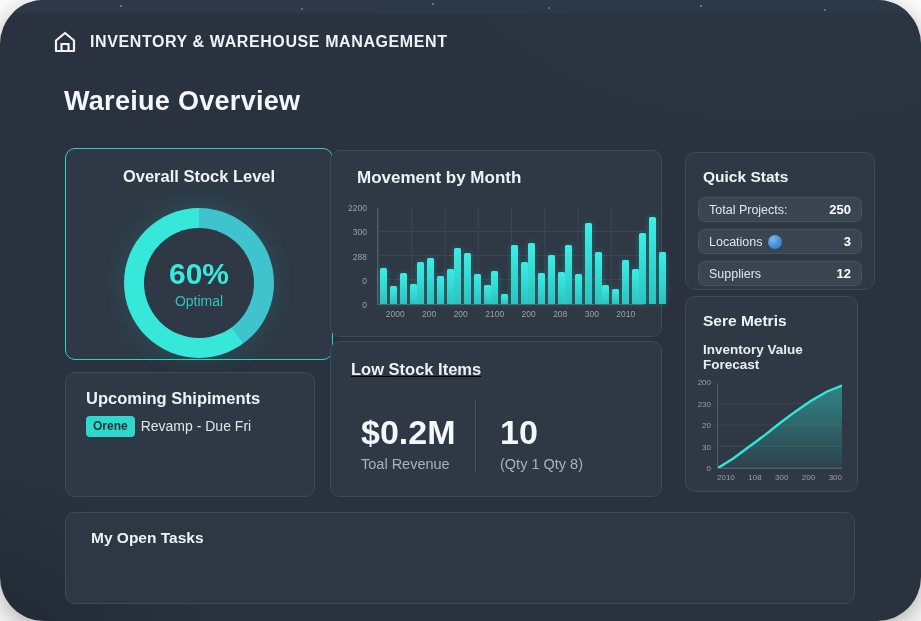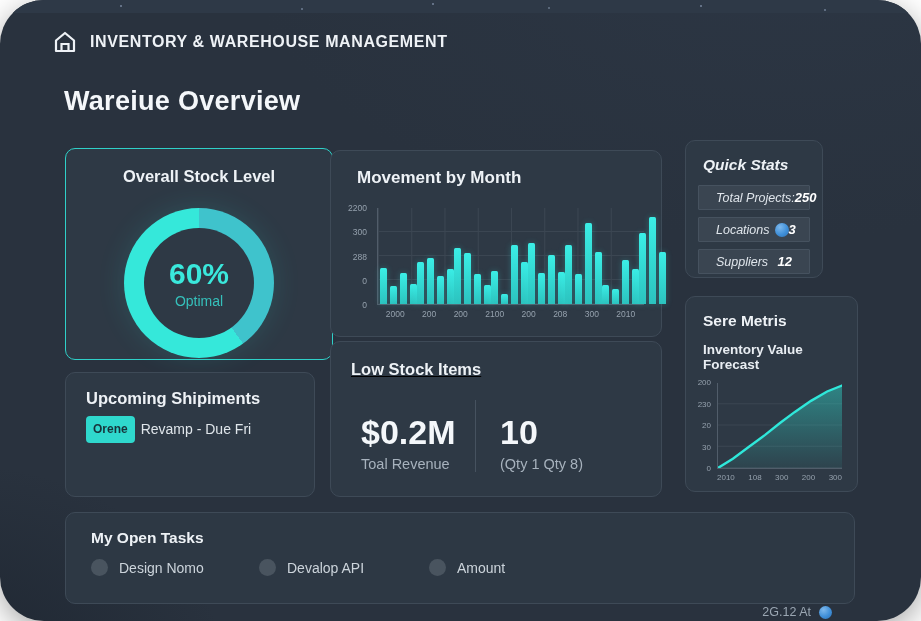--- a/index.html
+++ b/index.html
@@ -51,7 +51,7 @@
   .xticks { position:absolute; left:46px; right:17px; top:158px; display:flex; justify-content:space-around; }
   .xticks span { color:#95a1ad; font-size:8.5px; }
   
-  .card-quick { left:685px; top:140px; width:138px; height:138px;font-style:italic; }
+  .card-quick { left:685px; top:152px; width:190px; height:138px; }
   .card-quick .card-title { margin:15px 0 0 17px; font-size:15.5px; }
   .qs-rows { margin:11px 12px 0 12px; display:flex; flex-direction:column; gap:7px; }
   .qs-row { background:#3a4551; border:1px solid #46525f; border-radius:1px; height:25px; display:flex; align-items:center; padding:0 17px; }

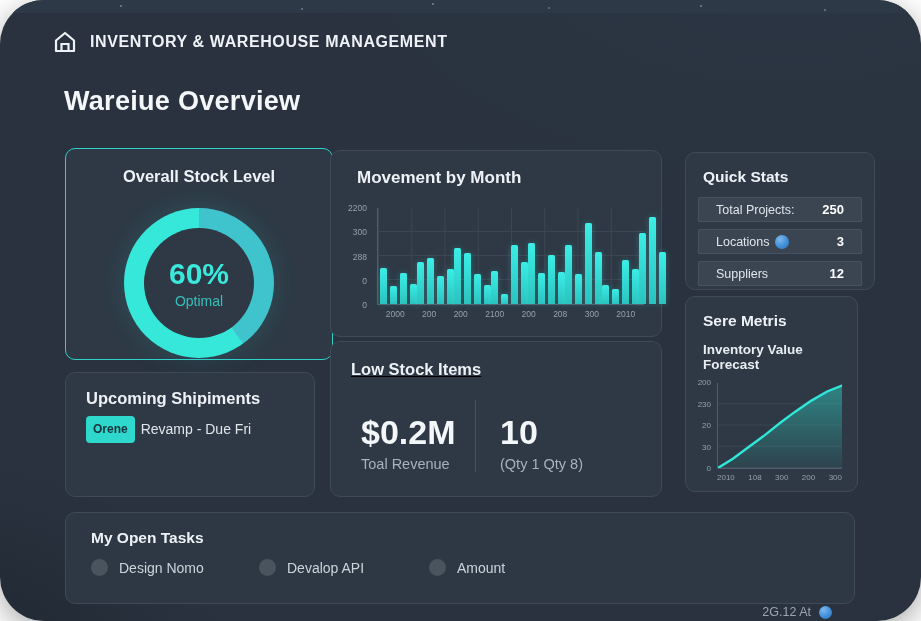--- a/index.html
+++ b/index.html
@@ -54,7 +54,7 @@
   .card-quick { left:685px; top:152px; width:190px; height:138px; }
   .card-quick .card-title { margin:15px 0 0 17px; font-size:15.5px; }
   .qs-rows { margin:11px 12px 0 12px; display:flex; flex-direction:column; gap:7px; }
-  .qs-row { background:#3a4551; border:1px solid #46525f; border-radius:1px; height:25px; display:flex; align-items:center; padding:0 17px; }
+  .qs-row { background:#3a4551; border:1px solid #46525f; border-radius:7px; height:25px; display:flex; align-items:center; padding:0 10px; }
   .qs-label { color:#dfe5eb; font-size:12.5px; flex:0 0 auto; }
   .qs-spacer { flex:1; }
   .qs-value { color:#ffffff; font-size:13px; font-weight:bold; }

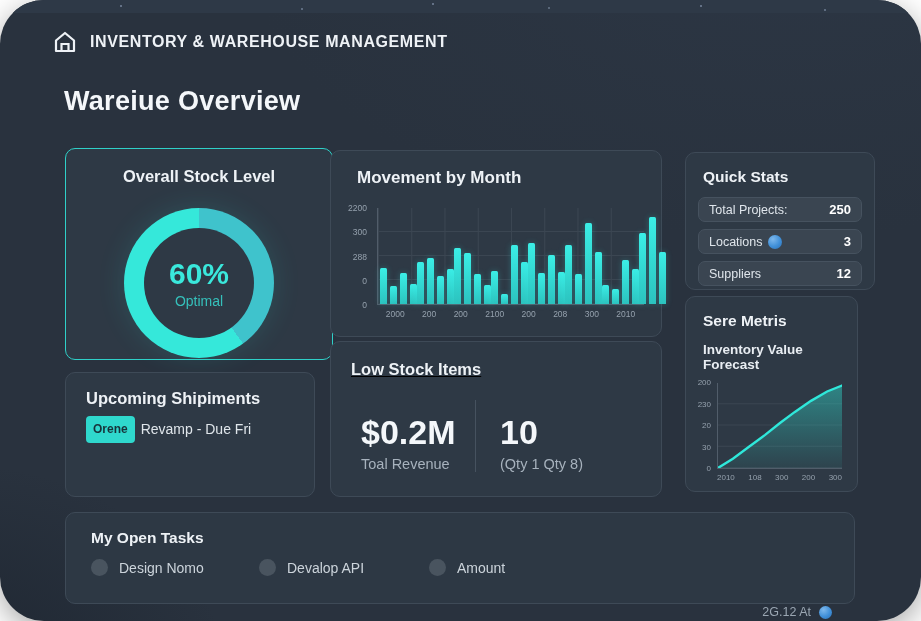--- a/index.html
+++ b/index.html
@@ -85,7 +85,7 @@
   .card-ship { left:65px; top:372px; width:250px; height:125px; }
   .card-ship .card-title { margin:16px 0 0 20px; font-size:16.5px; }
   .ship-list { margin:8px 0 0 20px; display:flex; flex-direction:column; gap:3px; }
-  .ship-item { color:#dfe5ea; font-size:14px; line-height:25px; white-space:nowrap; }
+  .ship-item { color:#dfe5ea; font-size:14px; line-height:19px; white-space:nowrap; }
   .badge { display:inline-block; background:#2fd8cd; color:#17323a; font-size:12px; font-weight:bold;
     border-radius:4px; padding:1px 7px; margin-right:6px; vertical-align:1px; }
   

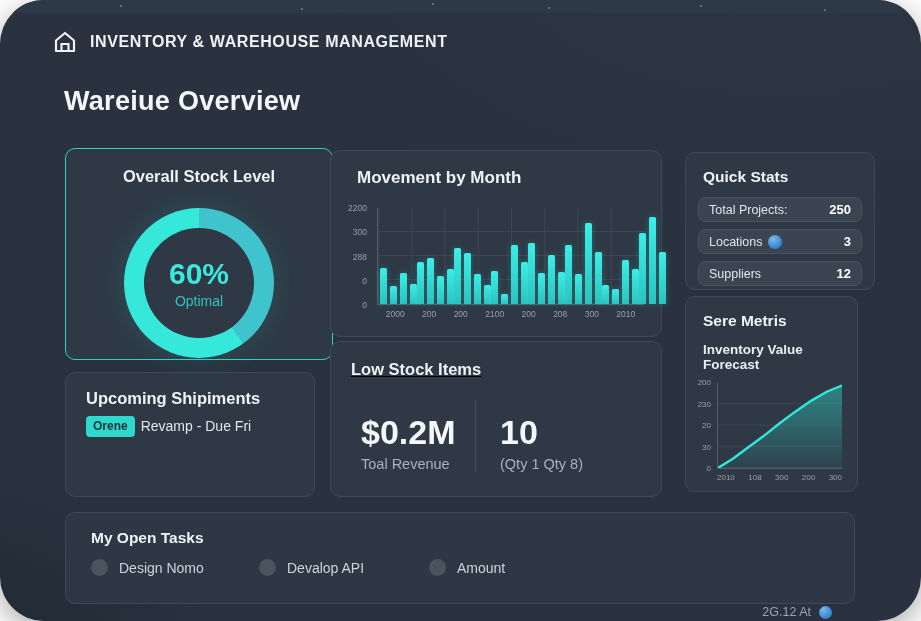--- a/index.html
+++ b/index.html
@@ -280,24 +280,6 @@
 
     <div class="card card-tasks">
       <div class="card-title">My Open Tasks</div>
-      <div class="task-row">
-        <div class="task-item t0">
-          <span class="task-circle"></span>
-          <span class="task-label">Design Nomo</span>
-        </div>
-        <div class="task-item t1">
-          <span class="task-circle"></span>
-          <span class="task-label">Devalop API</span>
-        </div>
-        <div class="task-item t2">
-          <span class="task-circle"></span>
-          <span class="task-label">Amount</span>
-        </div>
-        <div class="task-footer">
-          <span class="task-footer-text">2G.12 At</span>
-          <span class="blue-dot"></span>
-        </div>
-      </div>
     </div>
   </div>
 </div>

